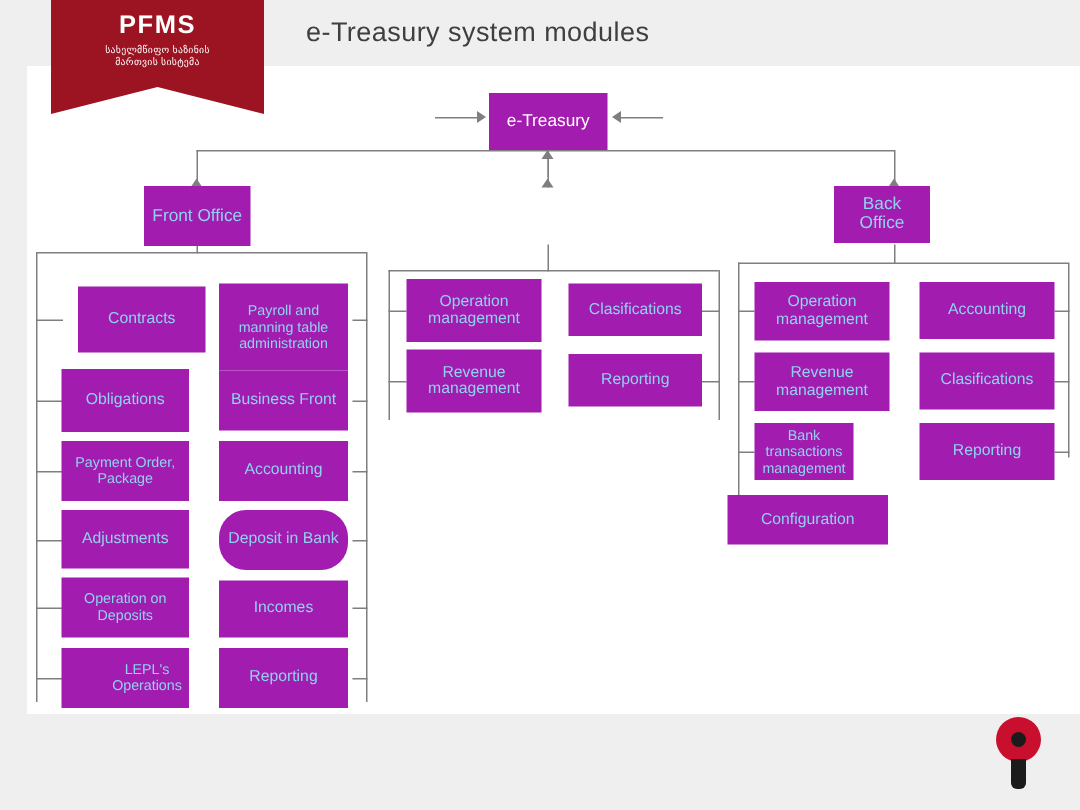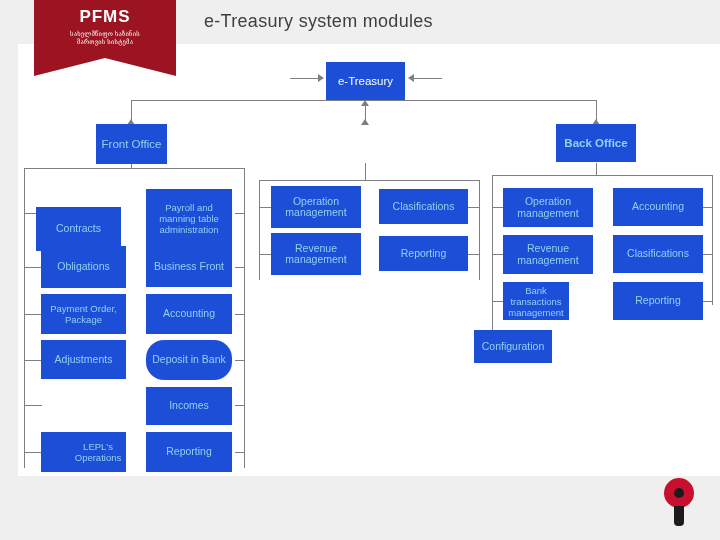--- a/index.html
+++ b/index.html
@@ -95,7 +95,7 @@
   .box {
     position: absolute;
     box-sizing: border-box;
-    background: #1d4ed8;
+    background: #a21caf;
     color: #ffffff;
     display: flex;
     align-items: center;

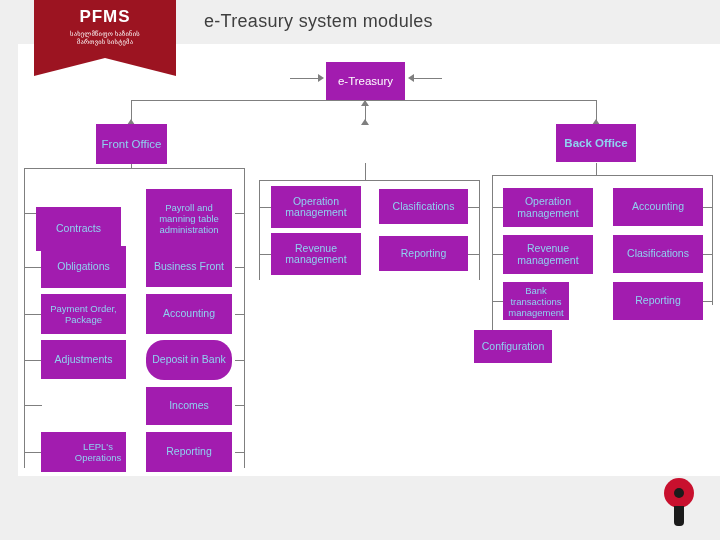--- a/index.html
+++ b/index.html
@@ -261,7 +261,7 @@
   <div class="box" style="left:326px; top:62px; width:79px; height:38px;">e-Treasury</div>
 
   <div class="box dim" style="left:96px; top:124px; width:71px; height:40px;">Front Office</div>
-  <div class="box dim" style="left:556px; top:124px; width:80px; height:38px;font-weight:bold;">Back Office</div>
+  <div class="box dim" style="left:556px; top:124px; width:64px; height:38px;">Back Office</div>
 
   <div class="box dim small" style="left:36px; top:191px; width:85px; height:44px;margin-top:16px;">Contracts</div>
   <div class="box dim small" style="left:41px; top:246px; width:85px; height:42px;">Obligations</div>

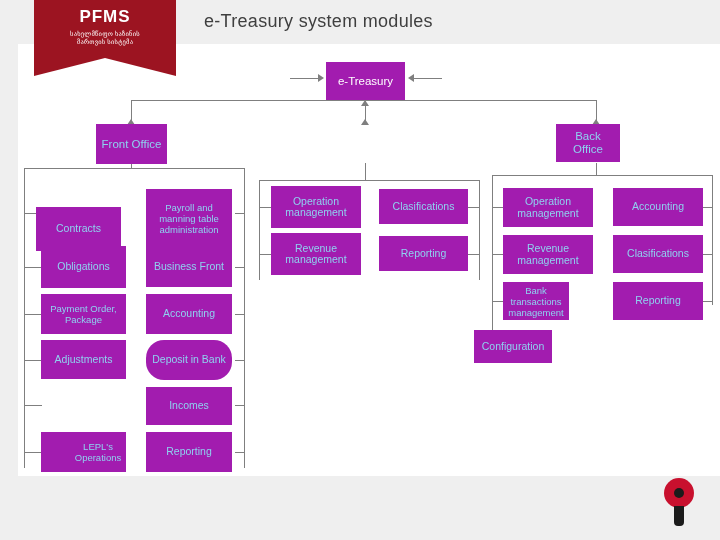--- a/index.html
+++ b/index.html
@@ -263,7 +263,7 @@
   <div class="box dim" style="left:96px; top:124px; width:71px; height:40px;">Front Office</div>
   <div class="box dim" style="left:556px; top:124px; width:64px; height:38px;">Back Office</div>
 
-  <div class="box dim small" style="left:36px; top:191px; width:85px; height:44px;margin-top:16px;">Contracts</div>
+  <div class="box dim small" style="left:52px; top:191px; width:85px; height:44px;">Contracts</div>
   <div class="box dim small" style="left:41px; top:246px; width:85px; height:42px;">Obligations</div>
   <div class="box dim tiny" style="left:41px; top:294px; width:85px; height:40px;">Payment Order, Package</div>
   <div class="box dim small" style="left:41px; top:340px; width:85px; height:39px;text-align:right;">Adjustments</div>

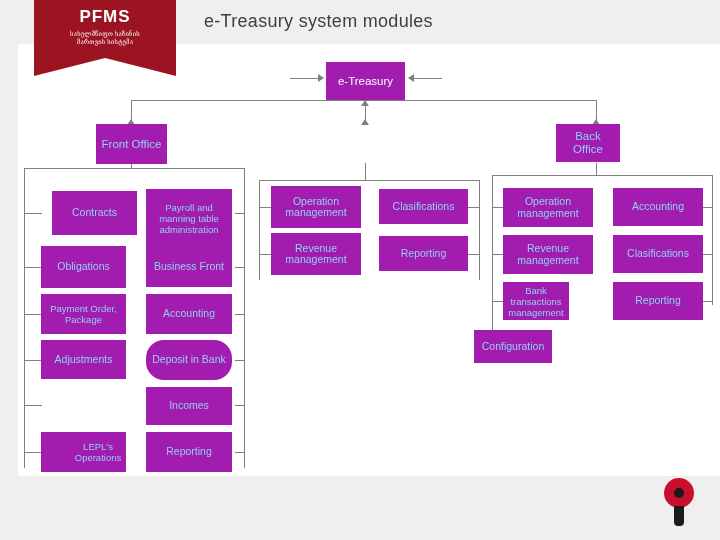--- a/index.html
+++ b/index.html
@@ -285,7 +285,7 @@
   <div class="box dim small" style="left:503px; top:188px; width:90px; height:39px;">Operation management</div>
   <div class="box dim small" style="left:503px; top:235px; width:90px; height:39px;">Revenue management</div>
   <div class="box dim tiny" style="left:503px; top:282px; width:66px; height:38px;">Bank transactions management</div>
-  <div class="box dim small" style="left:474px; top:330px; width:78px; height:33px;">Configuration</div>
+  <div class="box dim small" style="left:485px; top:330px; width:107px; height:33px;">Configuration</div>
 
   <div class="box dim small" style="left:613px; top:188px; width:90px; height:38px;">Accounting</div>
   <div class="box dim small" style="left:613px; top:235px; width:90px; height:38px;">Clasifications</div>

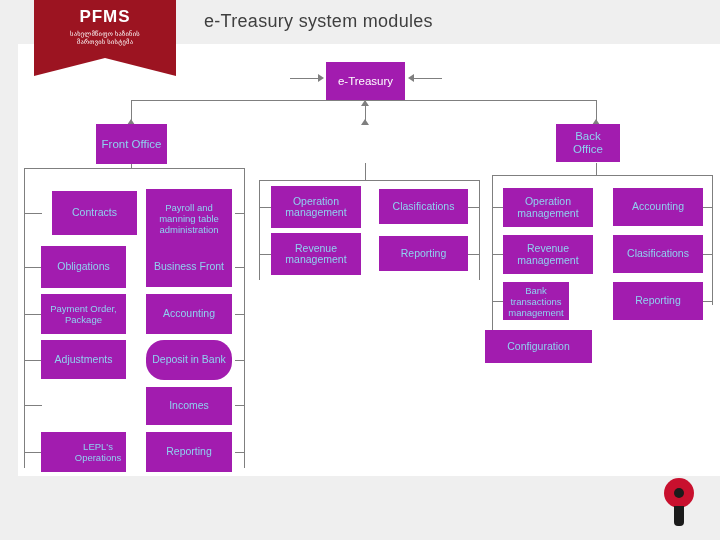--- a/index.html
+++ b/index.html
@@ -267,6 +267,7 @@
   <div class="box dim small" style="left:41px; top:246px; width:85px; height:42px;">Obligations</div>
   <div class="box dim tiny" style="left:41px; top:294px; width:85px; height:40px;">Payment Order, Package</div>
   <div class="box dim small" style="left:41px; top:340px; width:85px; height:39px;text-align:right;">Adjustments</div>
+  <div class="box dim tiny" style="left:41px; top:385px; width:85px; height:40px;">Operation on Deposits</div>
   <div class="box dim tiny" style="left:41px; top:432px; width:85px; height:40px;padding-left:32px;">LEPL's Operations</div>
 
   <div class="box dim tiny" style="left:146px; top:189px; width:86px; height:58px;">Payroll and manning table administration</div>

